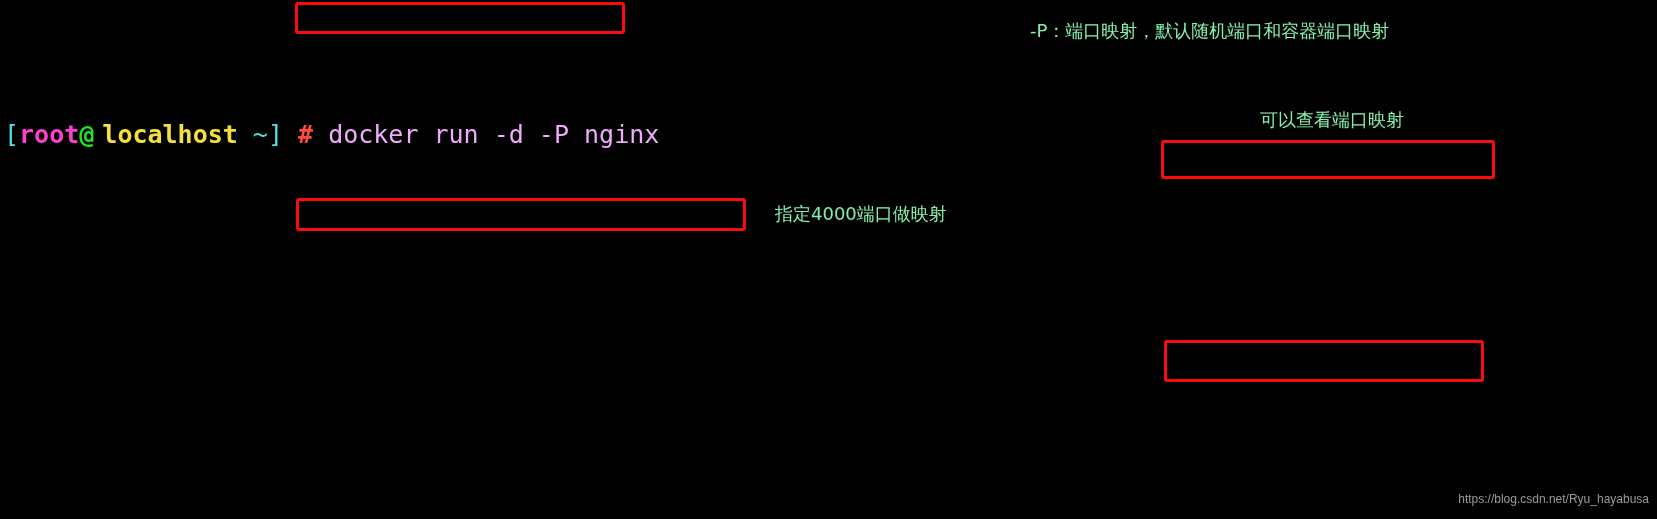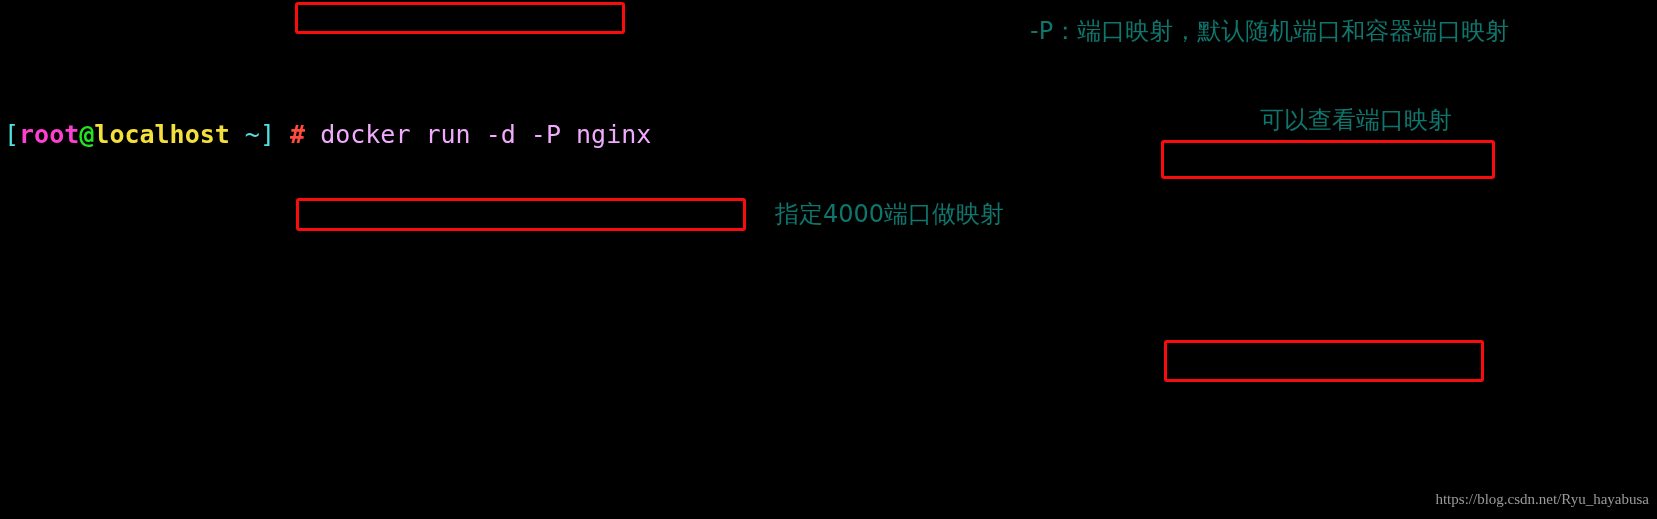--- a/index.html
+++ b/index.html
@@ -50,9 +50,9 @@
   
   .annot {
     position: absolute;
-    color: #0f766e;
+    color: #86efac;
     font-family: "DejaVu Sans", "Liberation Sans", sans-serif;
-    font-size: 24px;
+    font-size: 18px;
     line-height: 30px;
     white-space: pre;
   }

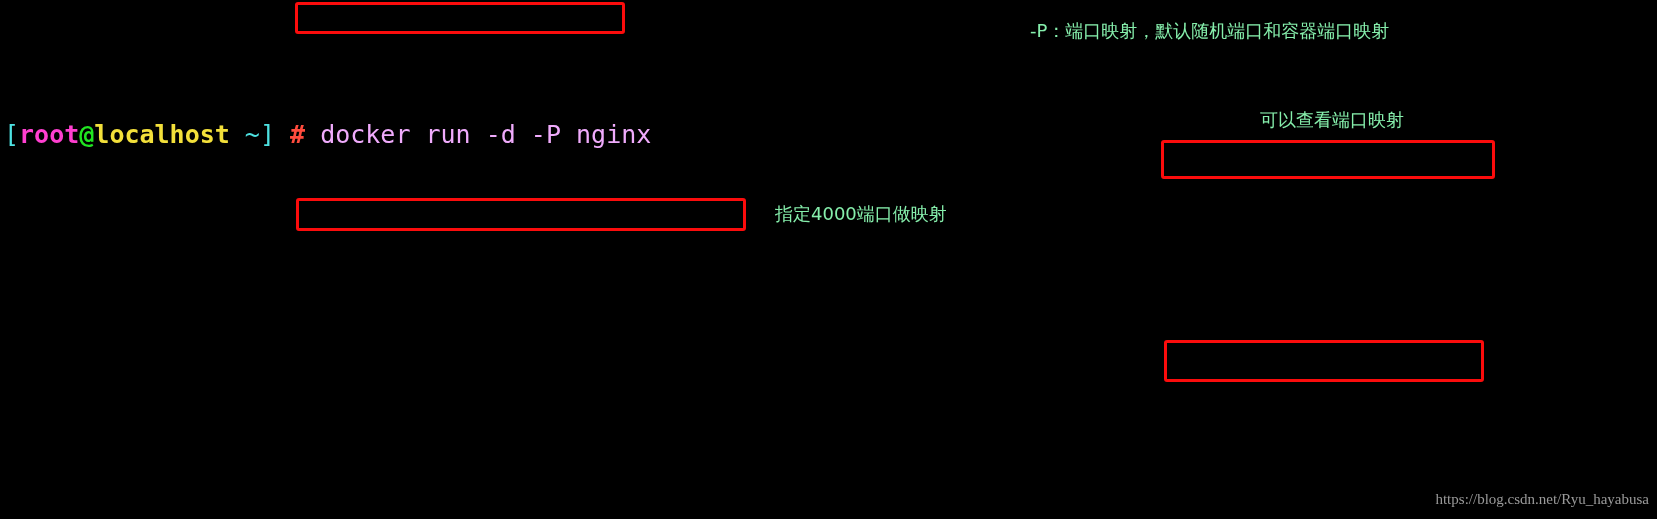--- a/index.html
+++ b/index.html
@@ -34,7 +34,7 @@
   .c-bracket { color: #4ee2e2; }
   .c-user    { color: #ff3fd0; font-weight: bold; text-align: right; }
   .c-at      { color: #21e521; font-weight: bold; }
-  .c-host    { color: #f3e03a; font-weight: bold; }
+  .c-host    { color: #f3e03a; font-weight: bold; padding-left: 8px; }
   .c-hash    { color: #ff4b3d; font-weight: bold; }
   .c-out     { color: #f0abfc; }
 

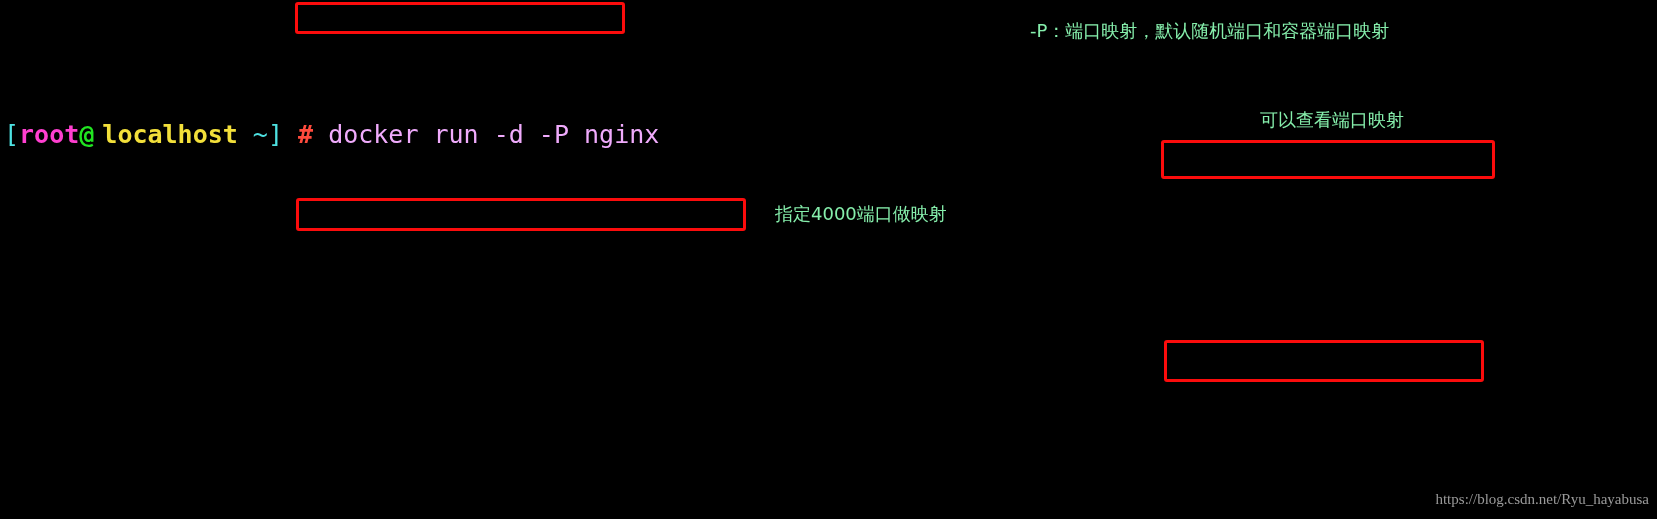--- a/index.html
+++ b/index.html
@@ -62,8 +62,8 @@
     right: 8px;
     bottom: 4px;
     color: #9a9a9a;
-    font-family: Liberation Serif, serif;
-    font-size: 15px;
+    font-family: Liberation Sans, sans-serif;
+    font-size: 12px;
     white-space: pre;
   }
 </style>

